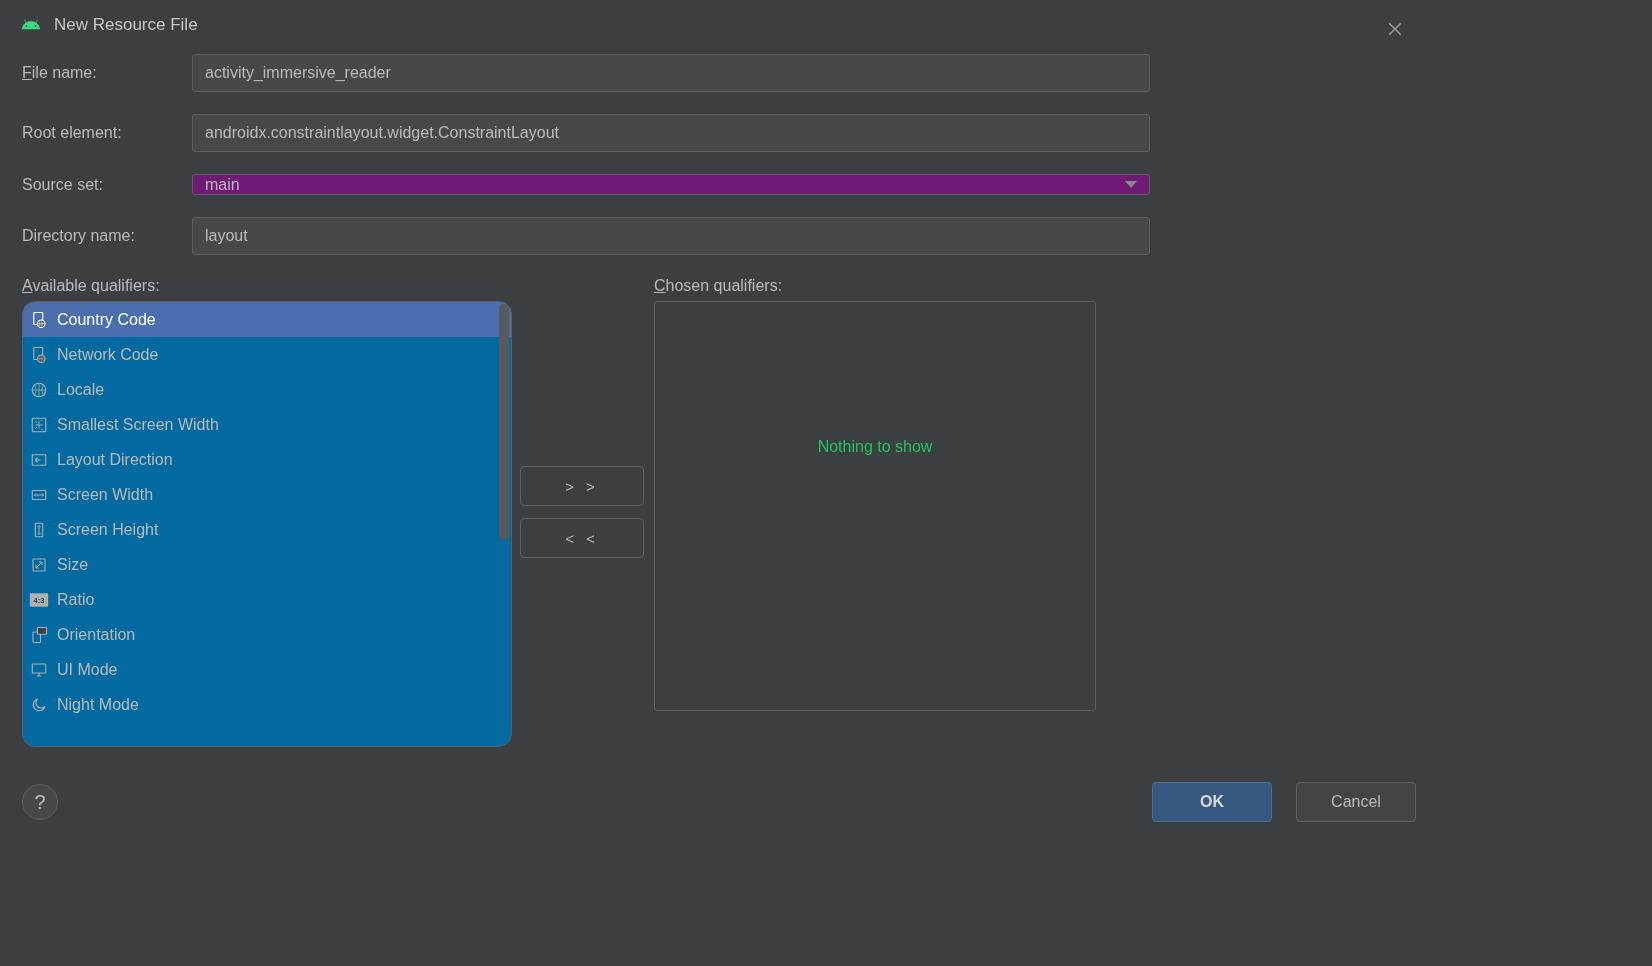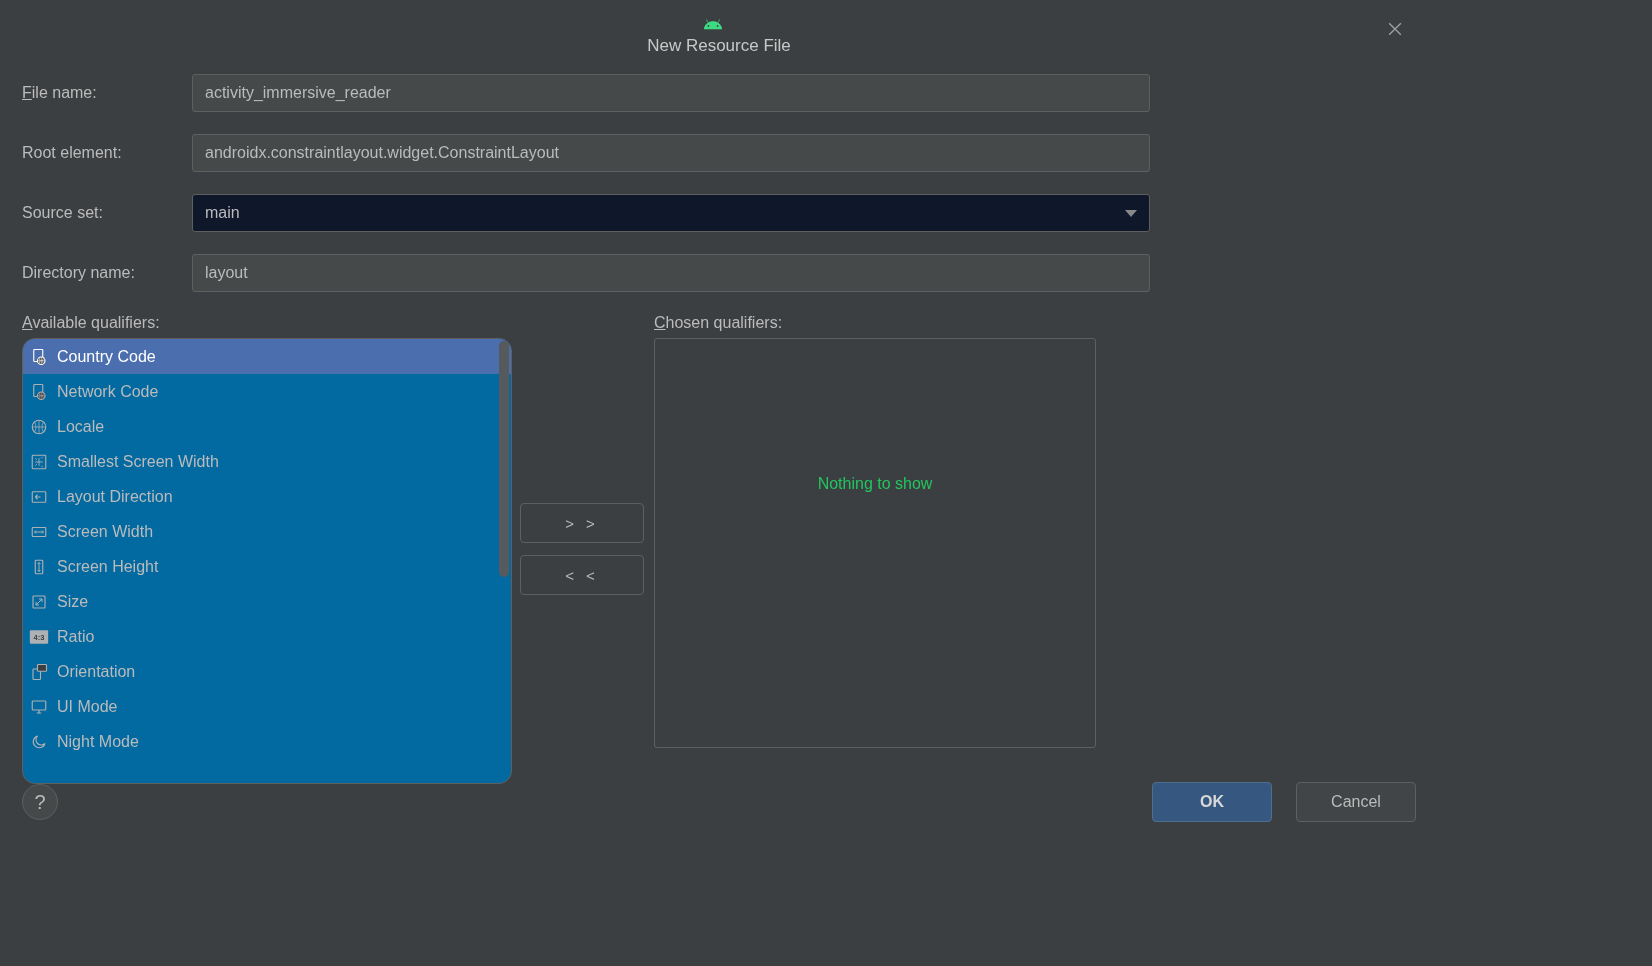--- a/index.html
+++ b/index.html
@@ -24,7 +24,6 @@
     align-items: center;
     padding: 14px 20px 18px 20px;
     position: relative;
-    flex-direction: column;
   }
   .titlebar .android-icon {
     width: 22px;

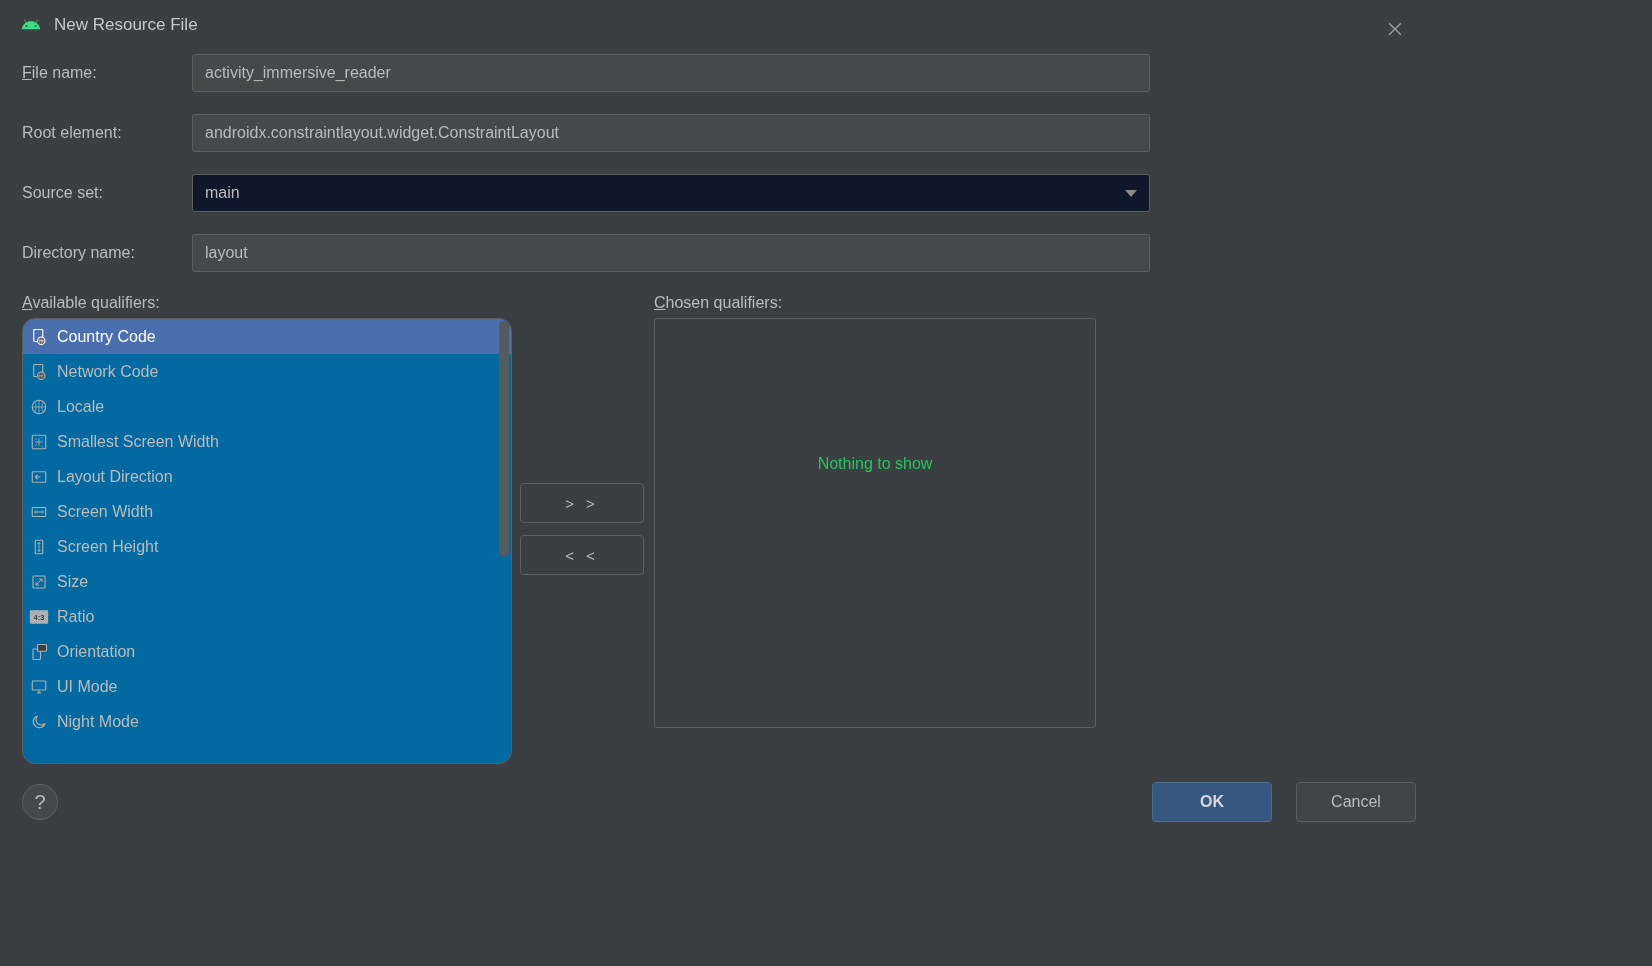--- a/index.html
+++ b/index.html
@@ -71,8 +71,8 @@
   }
   .select-wrap {
     flex: 0 0 958px;
-    height: 38px;
-    background: #0f172a;
+    height: 21px;
+    background: #701a75;
     border: 1px solid #5e6060;
     border-radius: 3px;
     display:flex;align-items:center;

